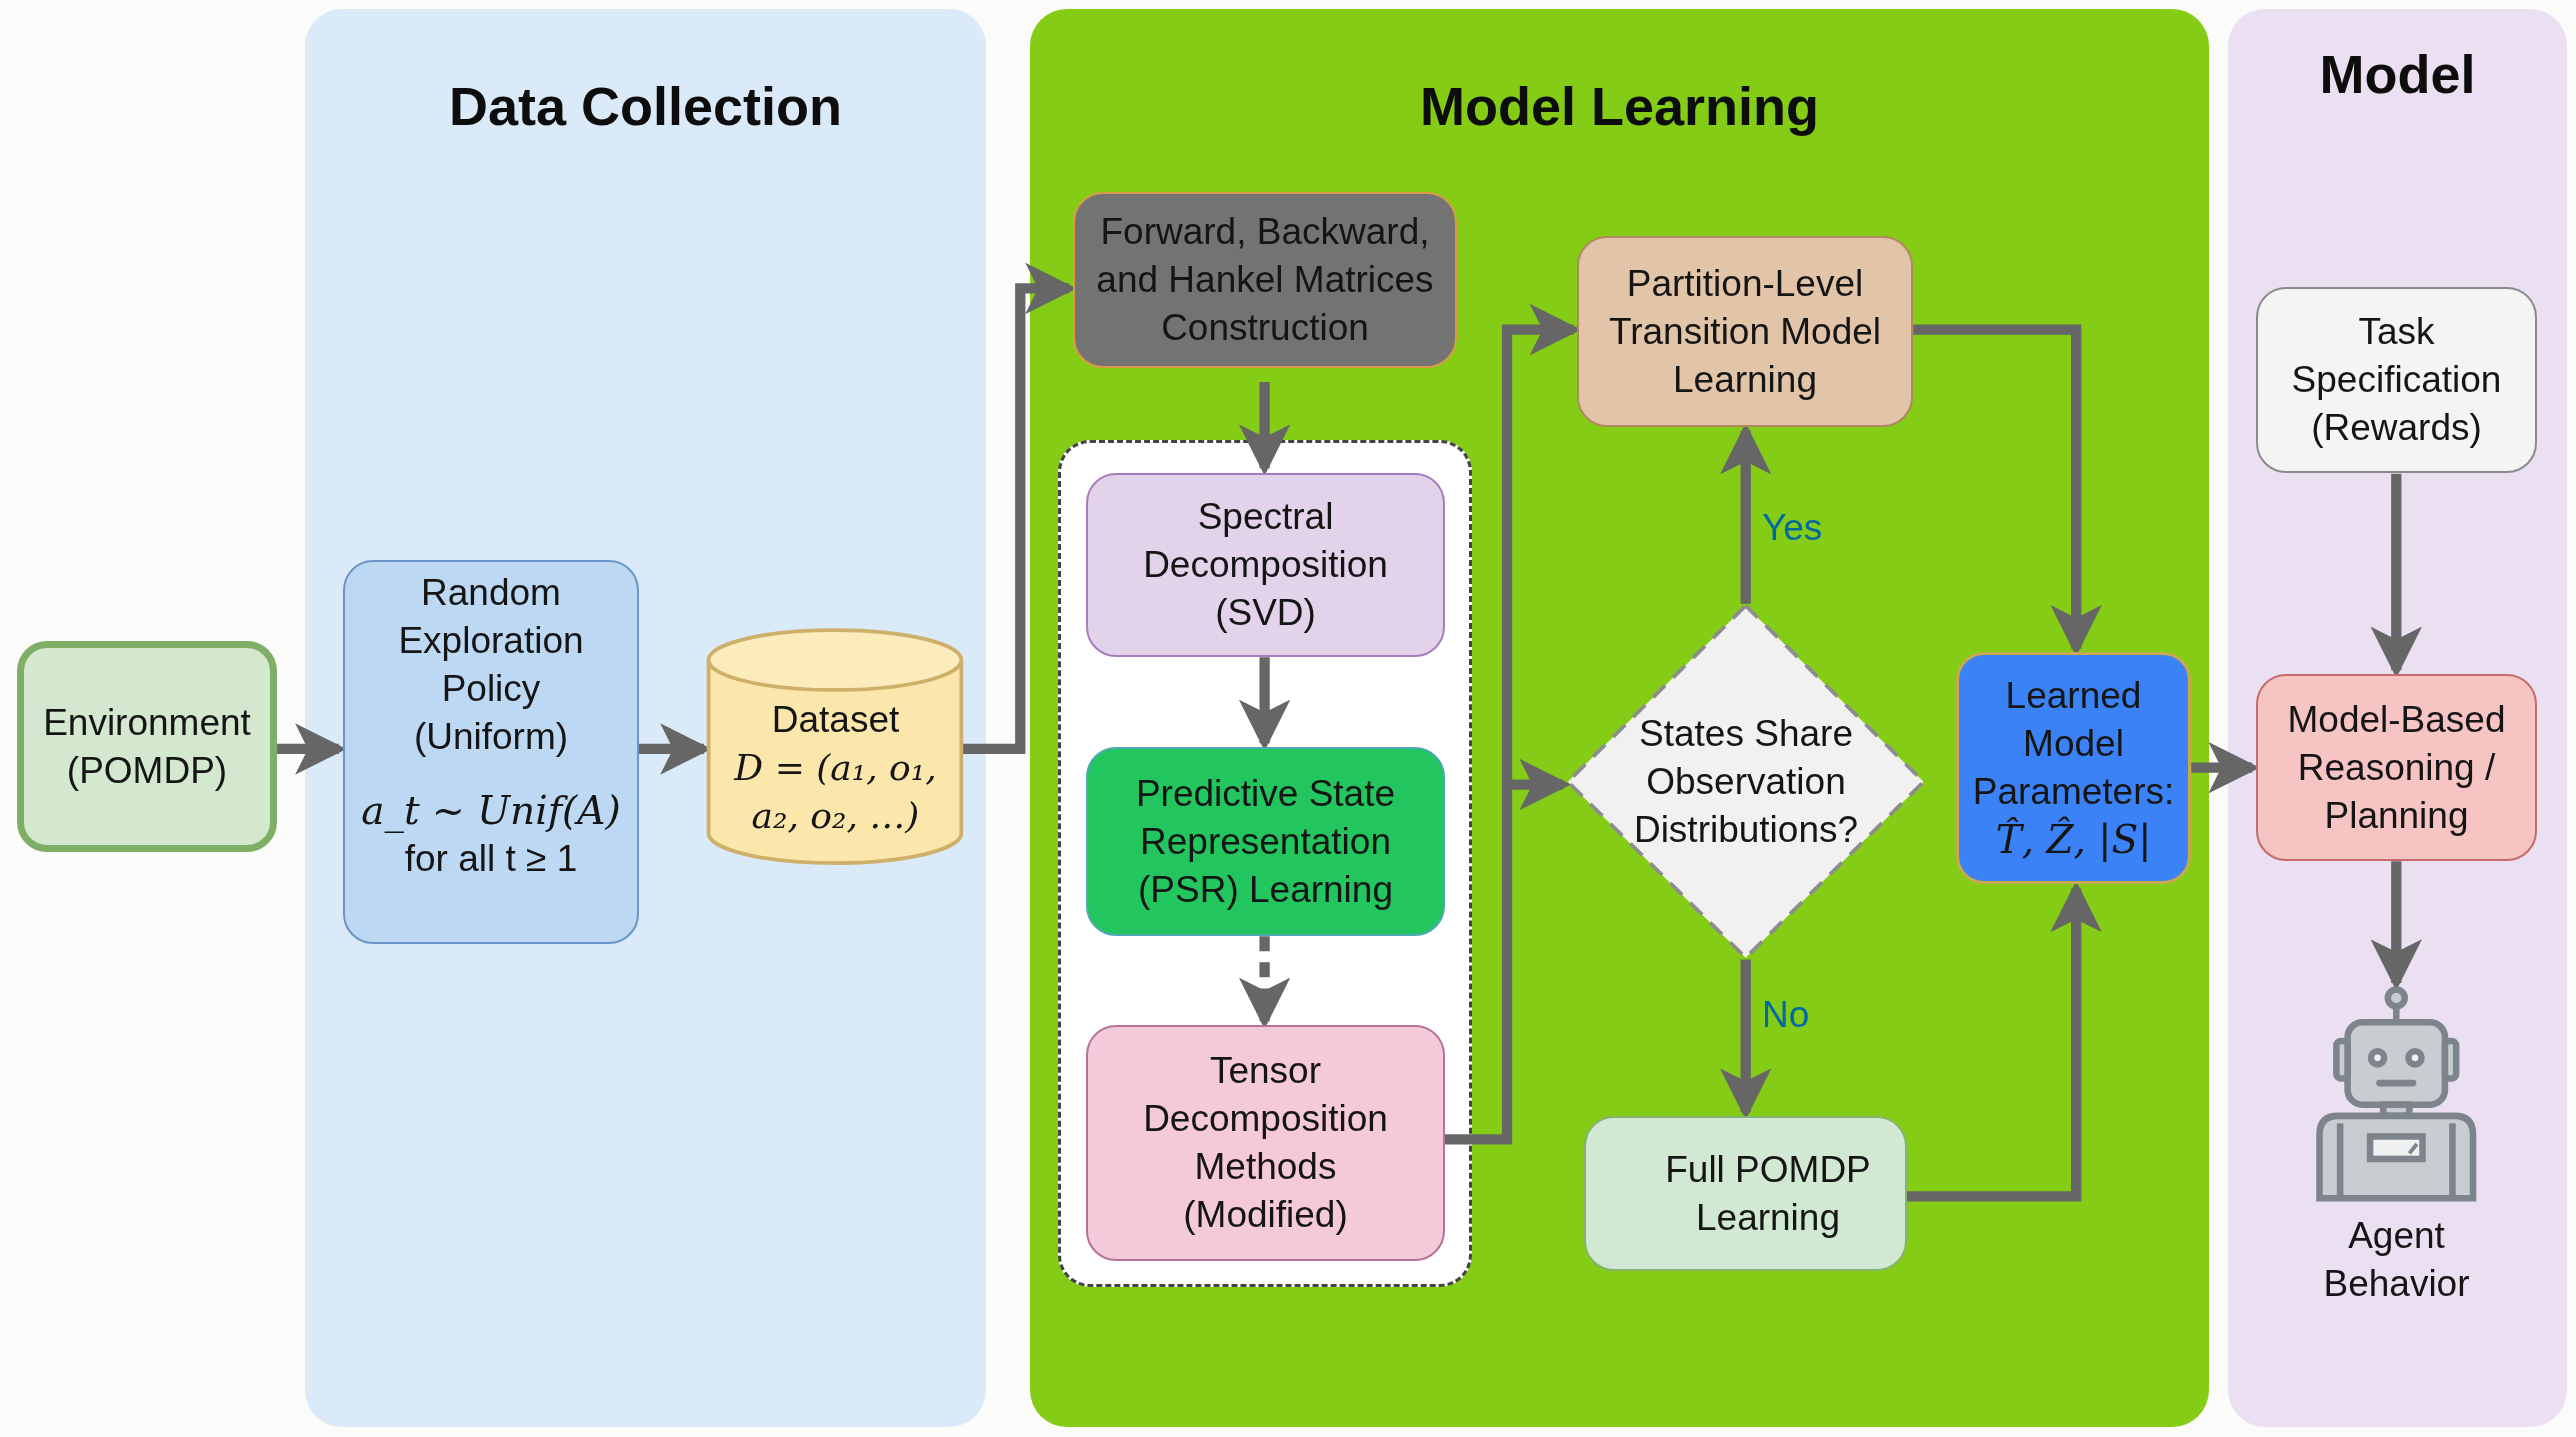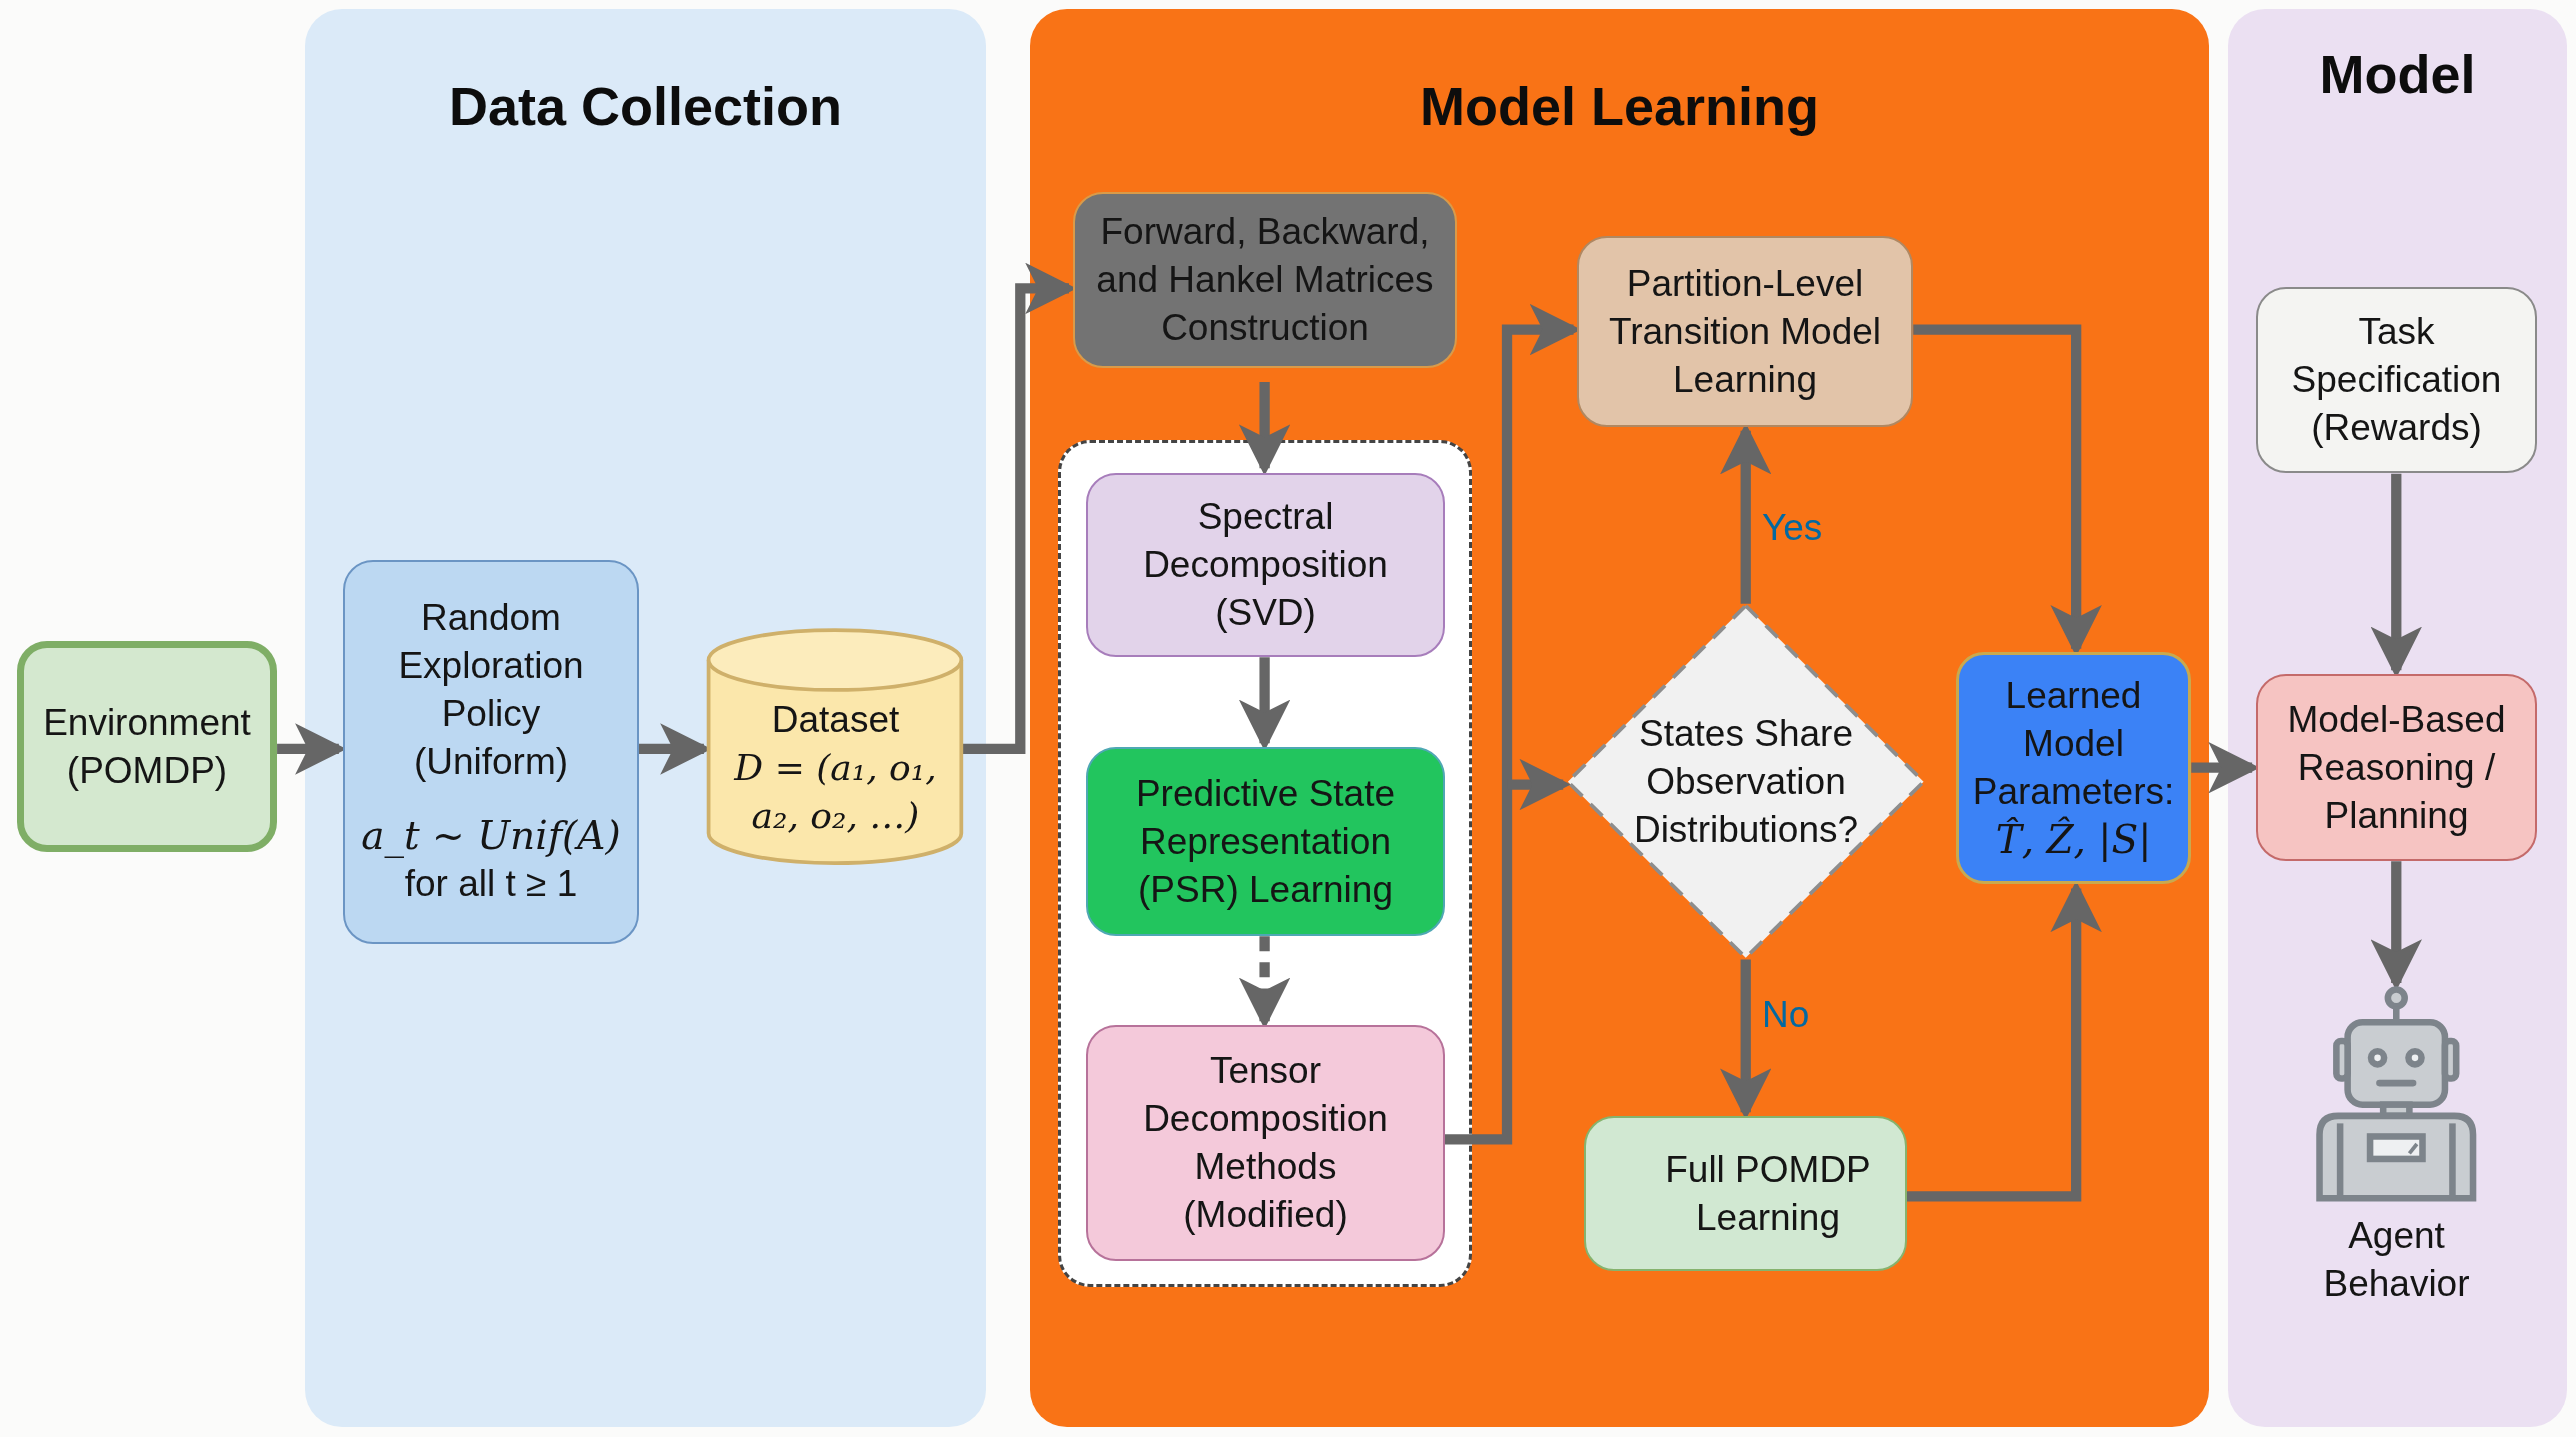--- a/index.html
+++ b/index.html
@@ -31,7 +31,7 @@
   <div class="panel-title" style="top:64px;">Data Collection</div>
 </div>
 
-<div class="panel" style="left:1030px; top:9.4px; width:1179px; height:1418px; background:#f97316;">
+<div class="panel" style="left:1030px; top:9.4px; width:1179px; height:1418px; background:#84cc16;">
   <div class="panel-title" style="top:64px;">Model Learning</div>
 </div>
 

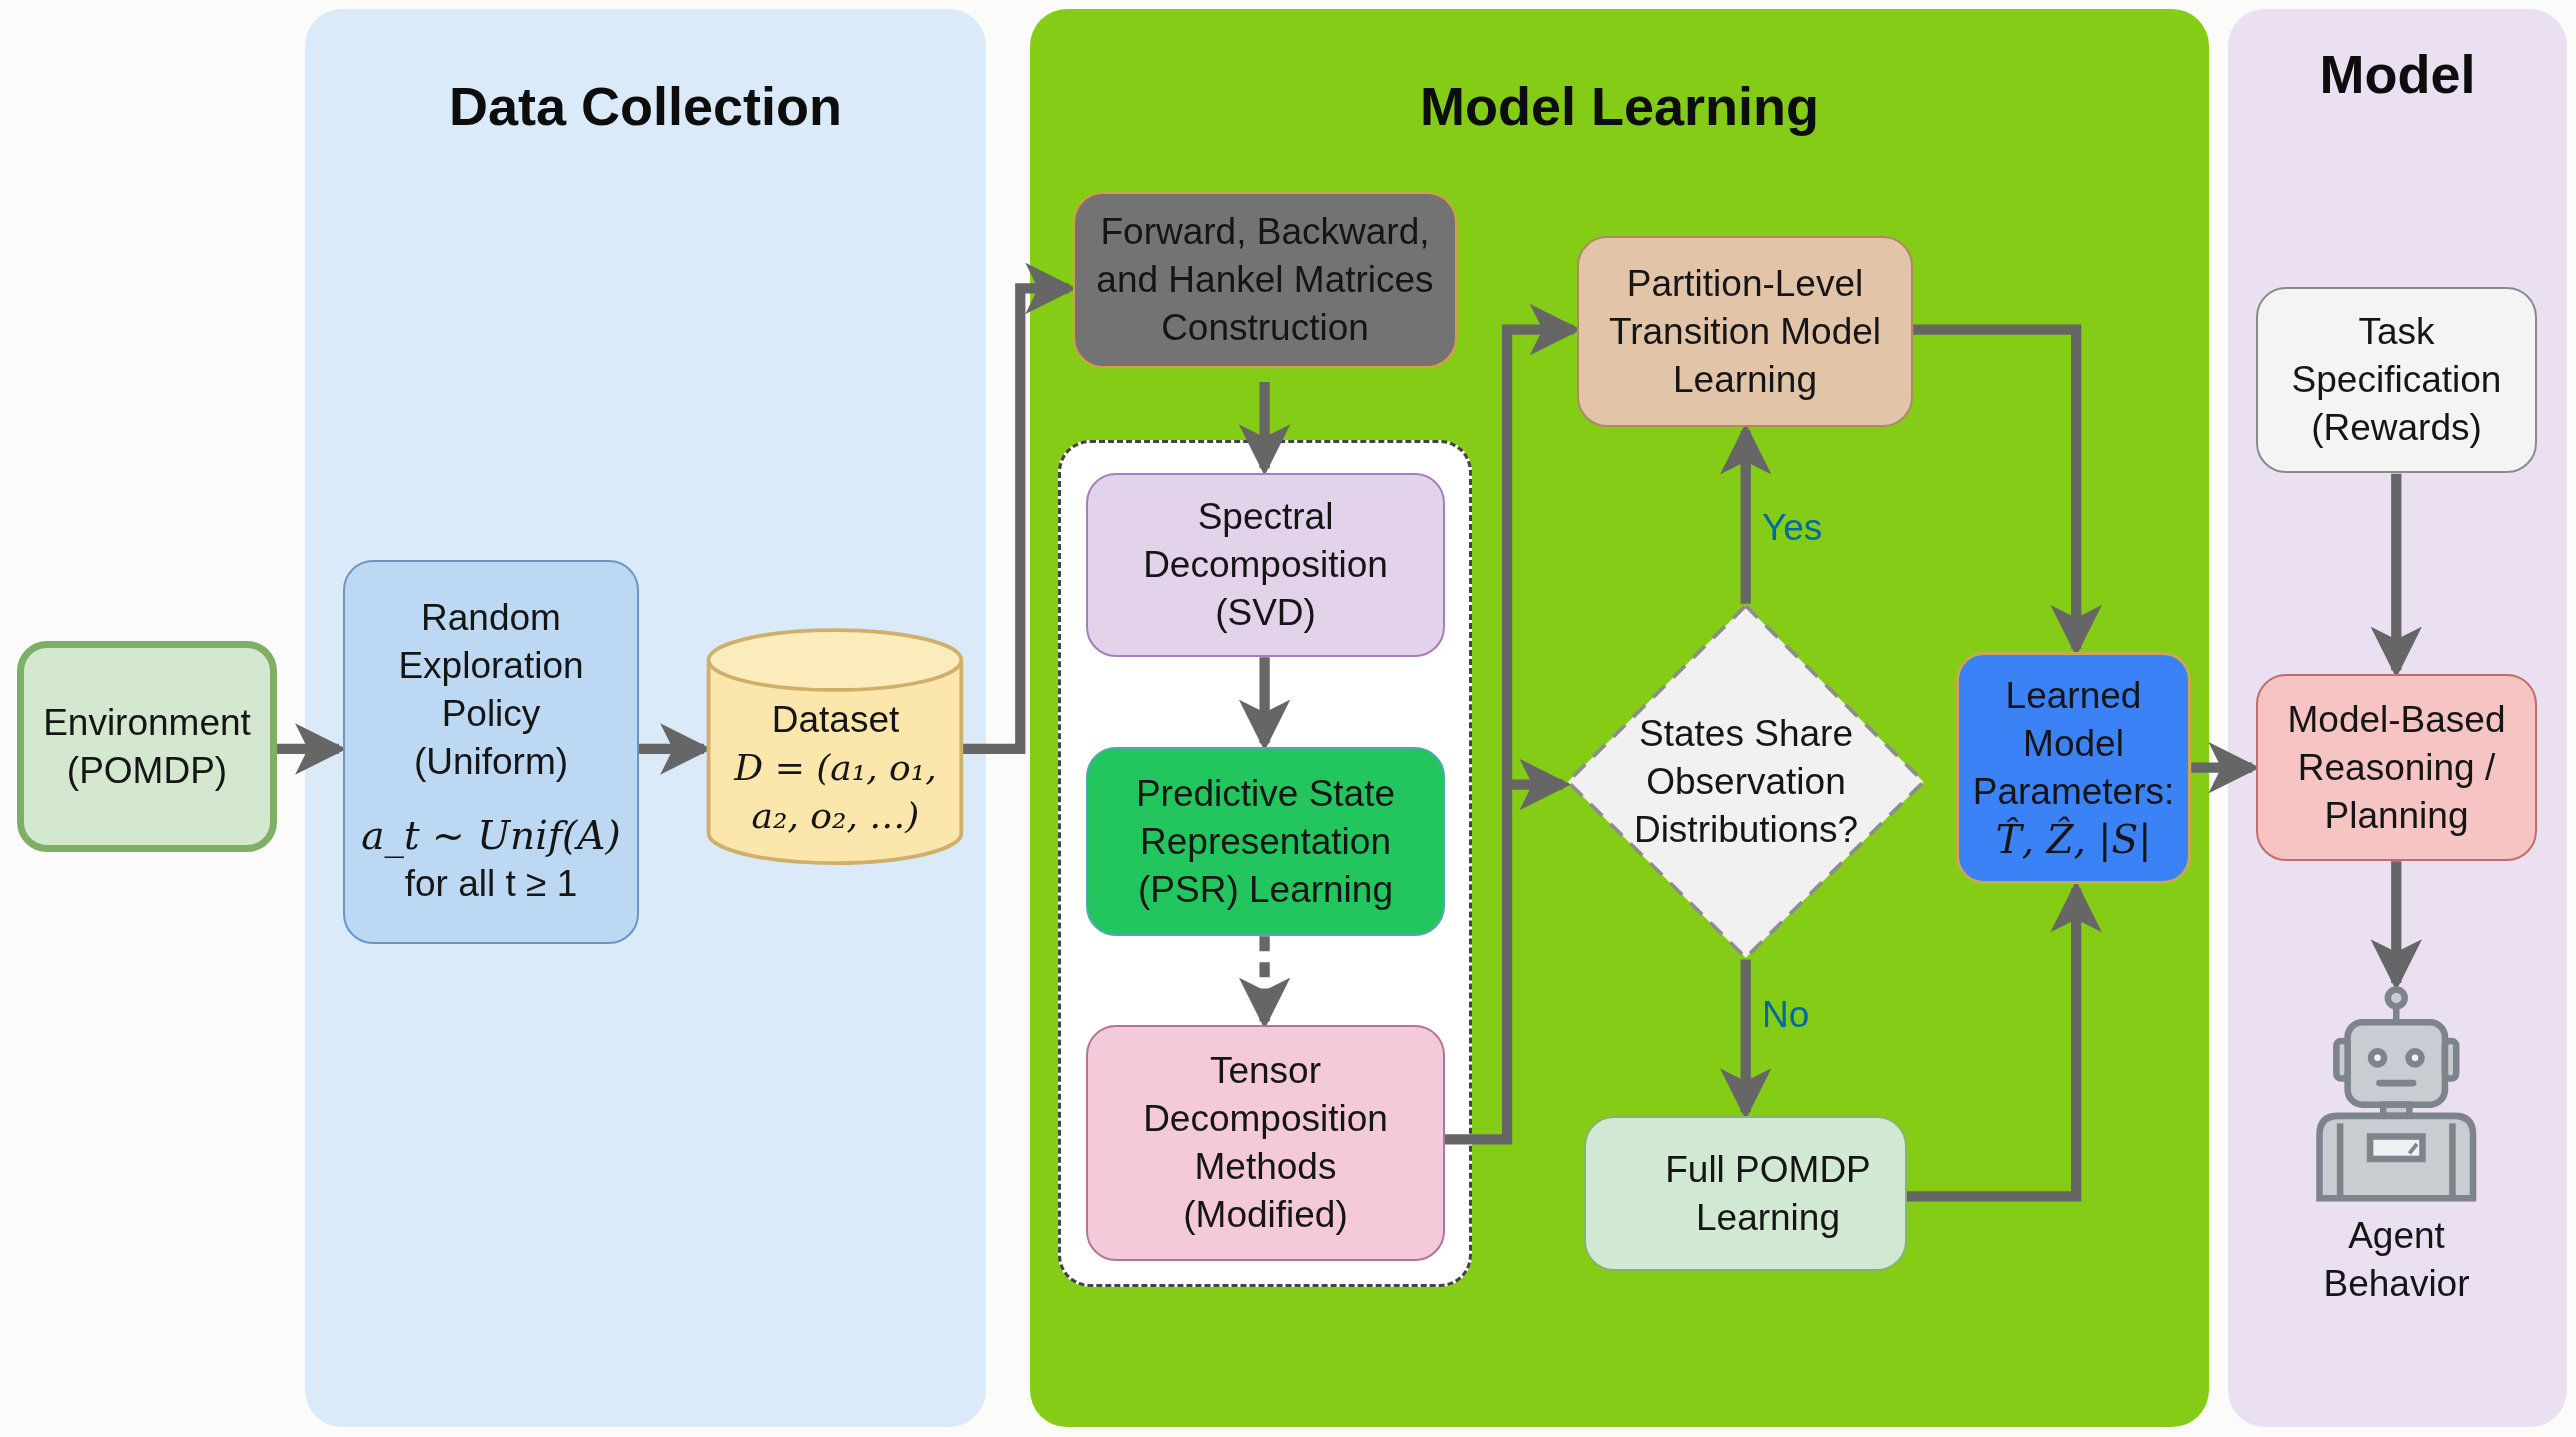--- a/index.html
+++ b/index.html
@@ -112,7 +112,7 @@
   <span class="line">(POMDP)</span>
 </div>
 
-<div class="node" style="left:343px; top:560px; width:296px; height:384px; background:#bcd8f2; border:2.8px solid #6b95c4; justify-content:flex-start; padding-top:32px;">
+<div class="node" style="left:343px; top:560px; width:296px; height:384px; background:#bcd8f2; border:2.8px solid #6b95c4; justify-content:flex-start; padding-top:7px;">
   <span class="line">Random</span>
   <span class="line">Exploration</span>
   <span class="line">Policy</span>

